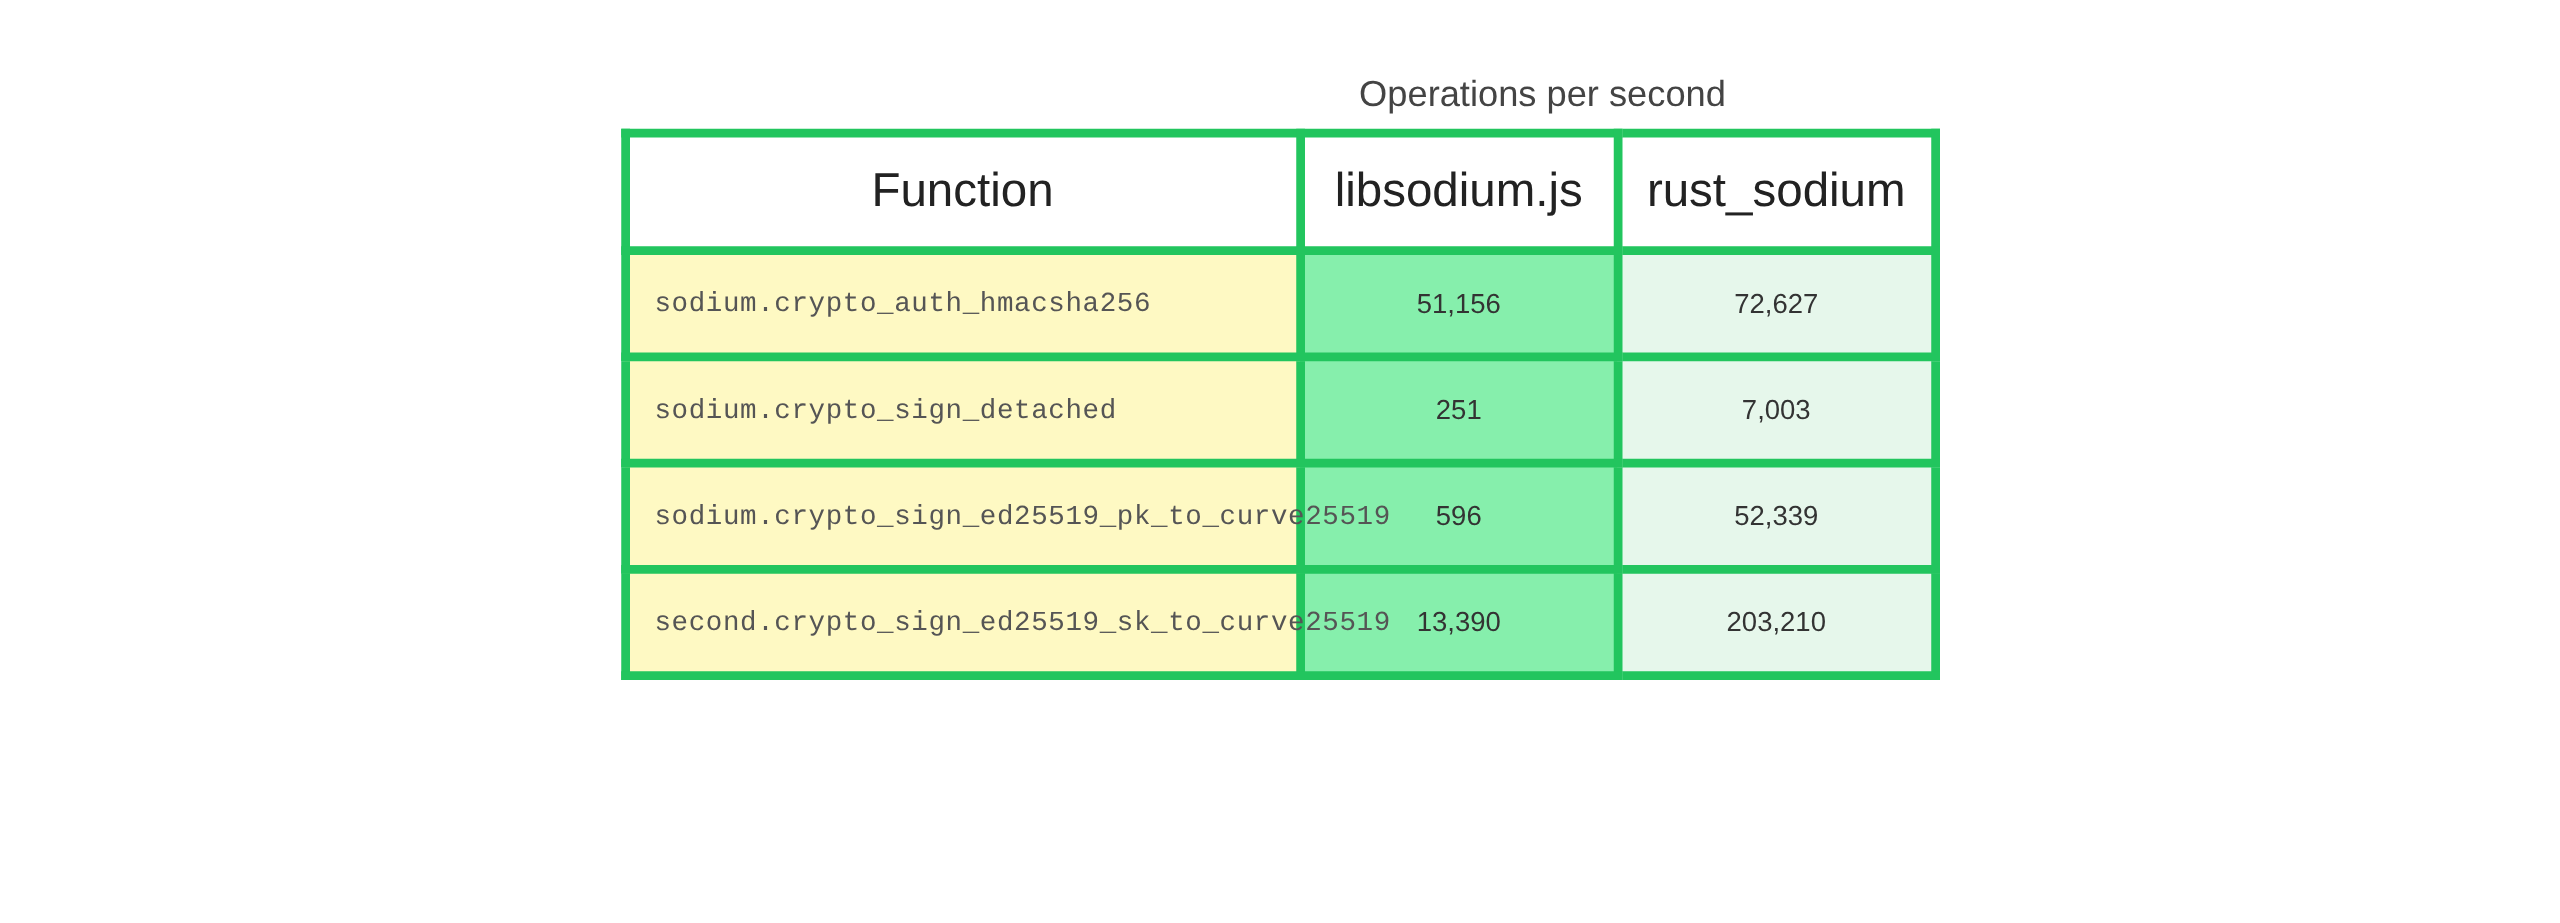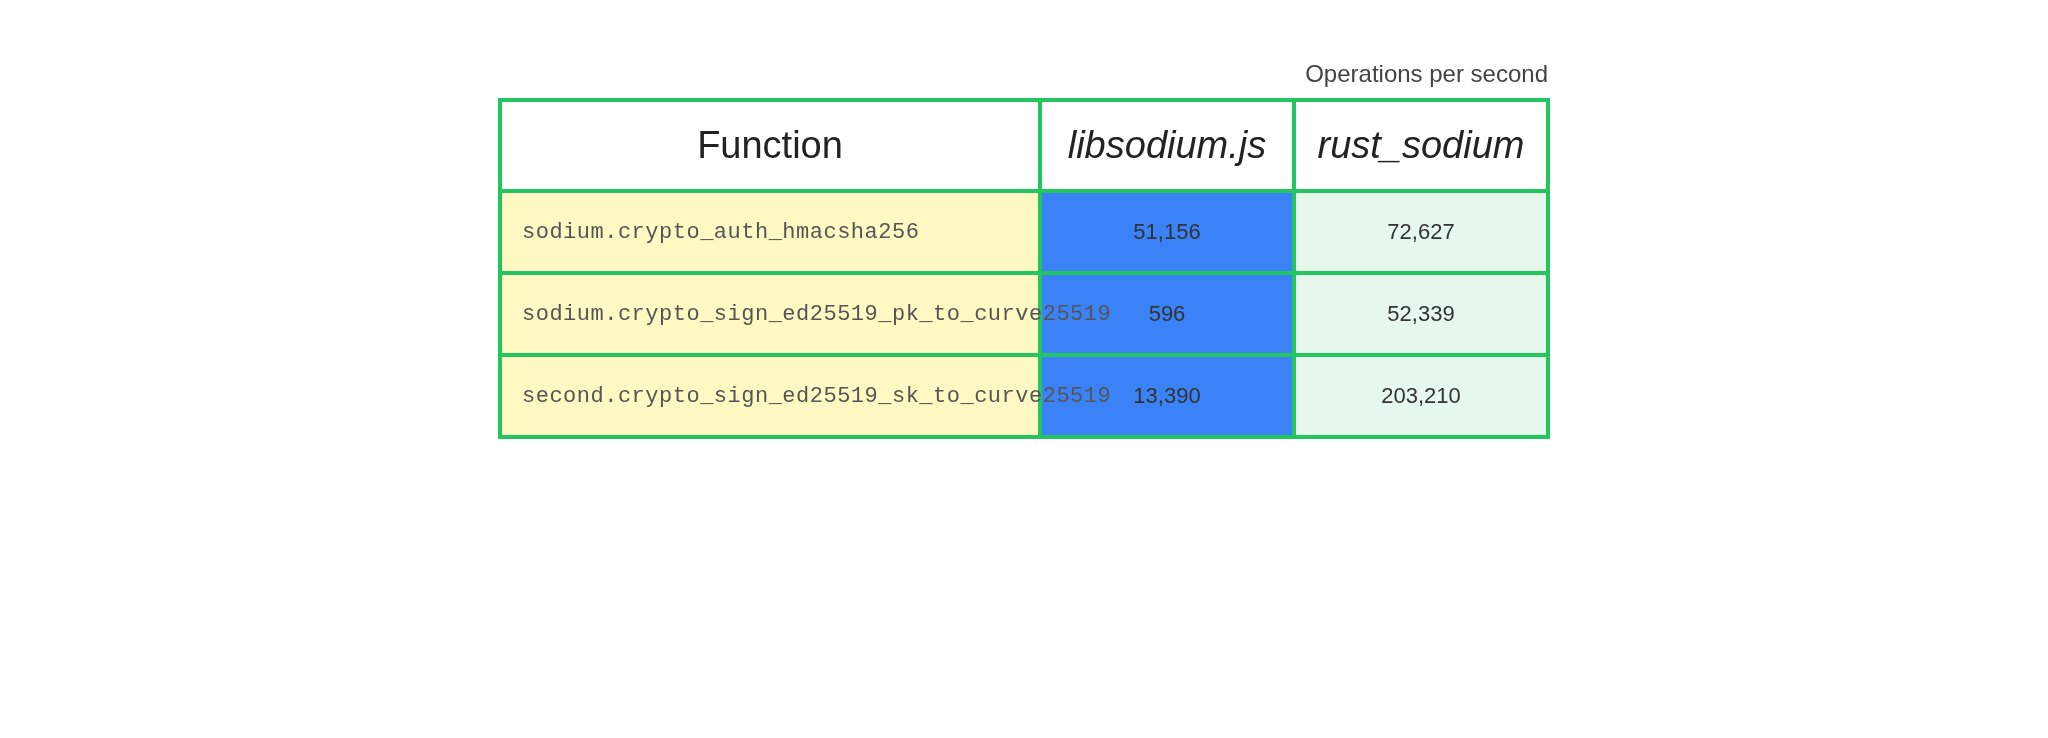--- a/index.html
+++ b/index.html
@@ -18,10 +18,10 @@
       padding-top: 60px;
     }
     .caption {
-      font-size: 24px;
+      font-size: 29px;
       color: #444;
       margin-bottom: 10px;
-      text-align: right;
+      text-align: center;
       width: 1048px;
       padding-left: 420px;
     }

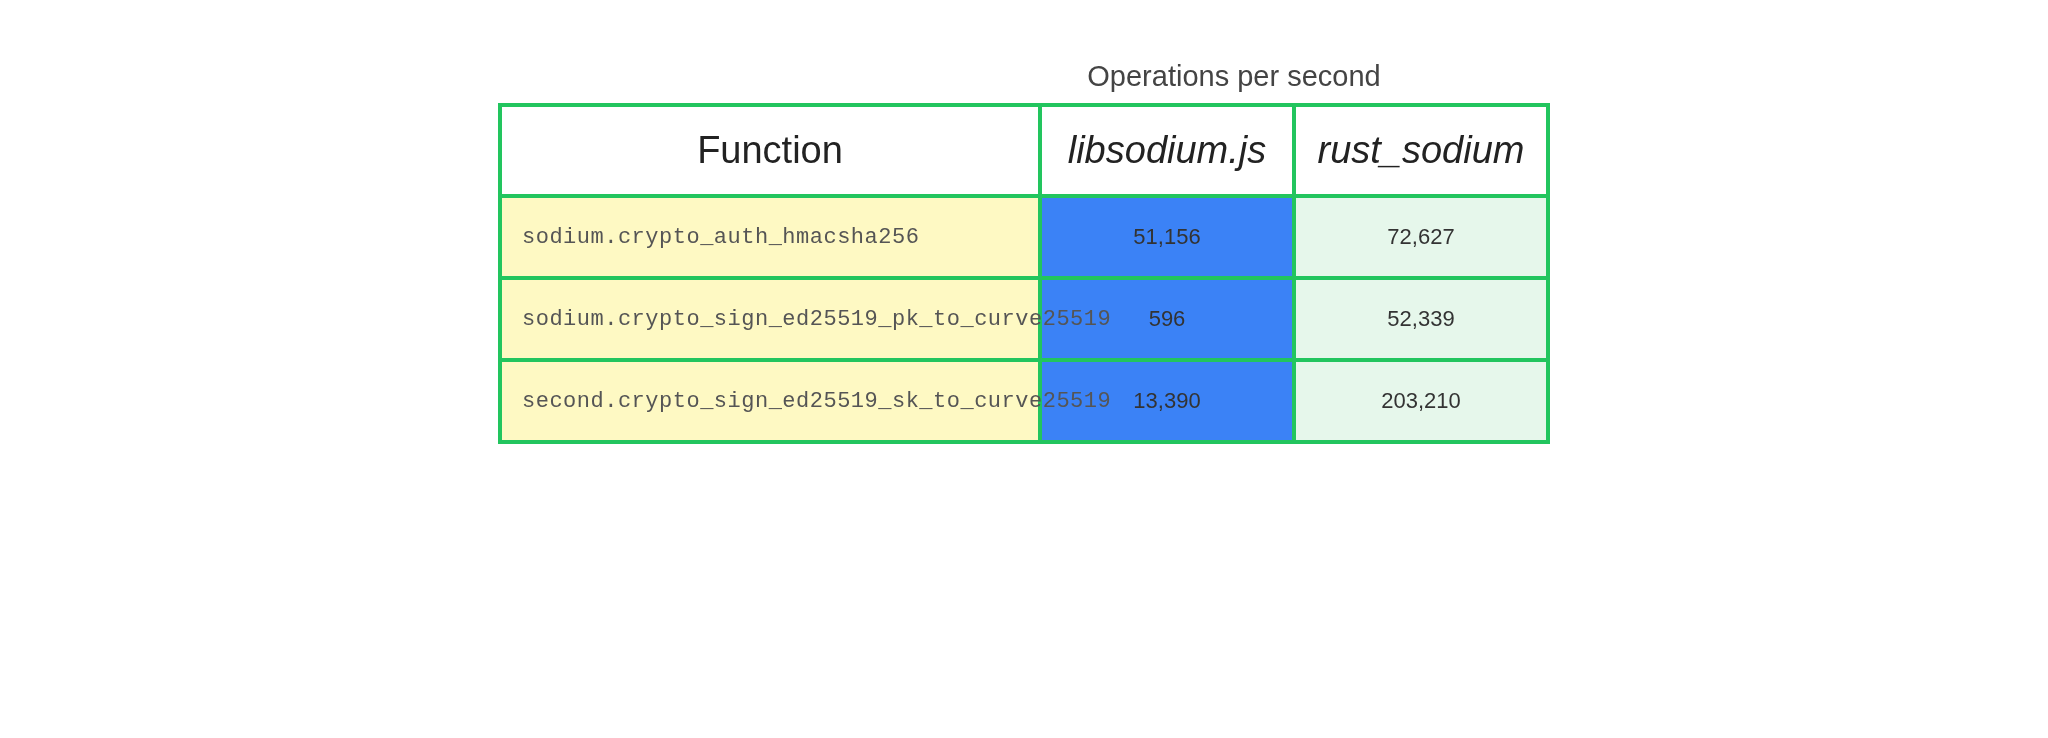--- a/index.html
+++ b/index.html
@@ -31,7 +31,7 @@
       table-layout: fixed;
     }
     th, td {
-      border: 4px solid #22c55e;
+      border: 7px solid #22c55e;
       vertical-align: middle;
     }
     th {

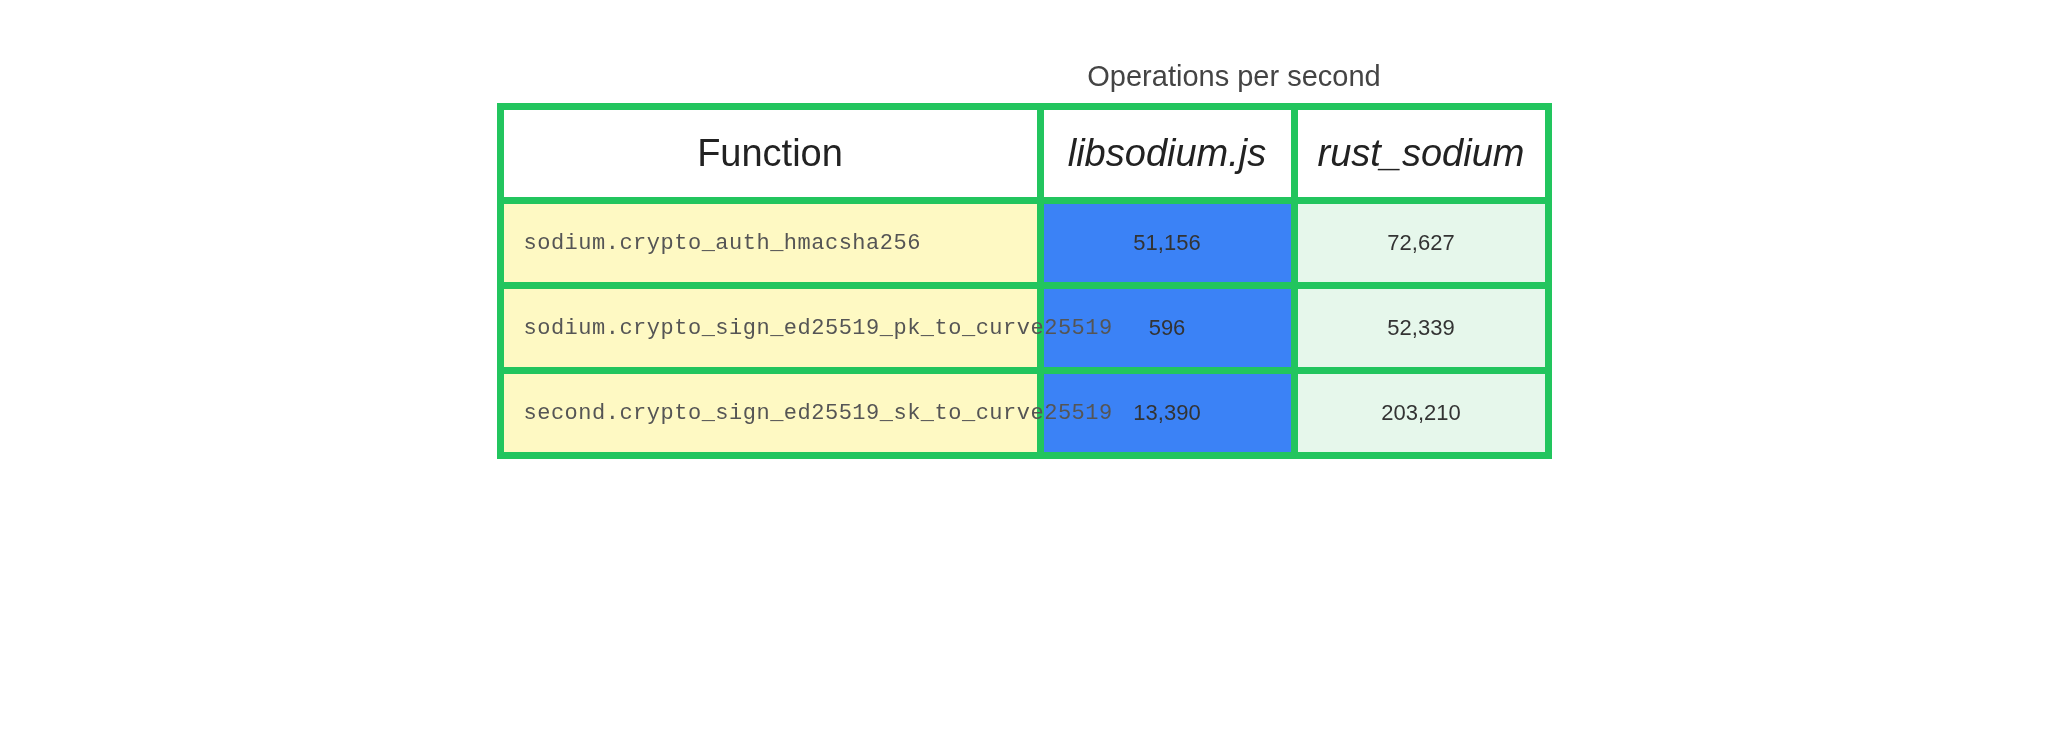--- a/index.html
+++ b/index.html
@@ -47,7 +47,6 @@
     }
     th.col-num {
       width: 254px;
-      font-style: italic;
     }
     td.func {
       font-family: "Courier New", Courier, monospace;

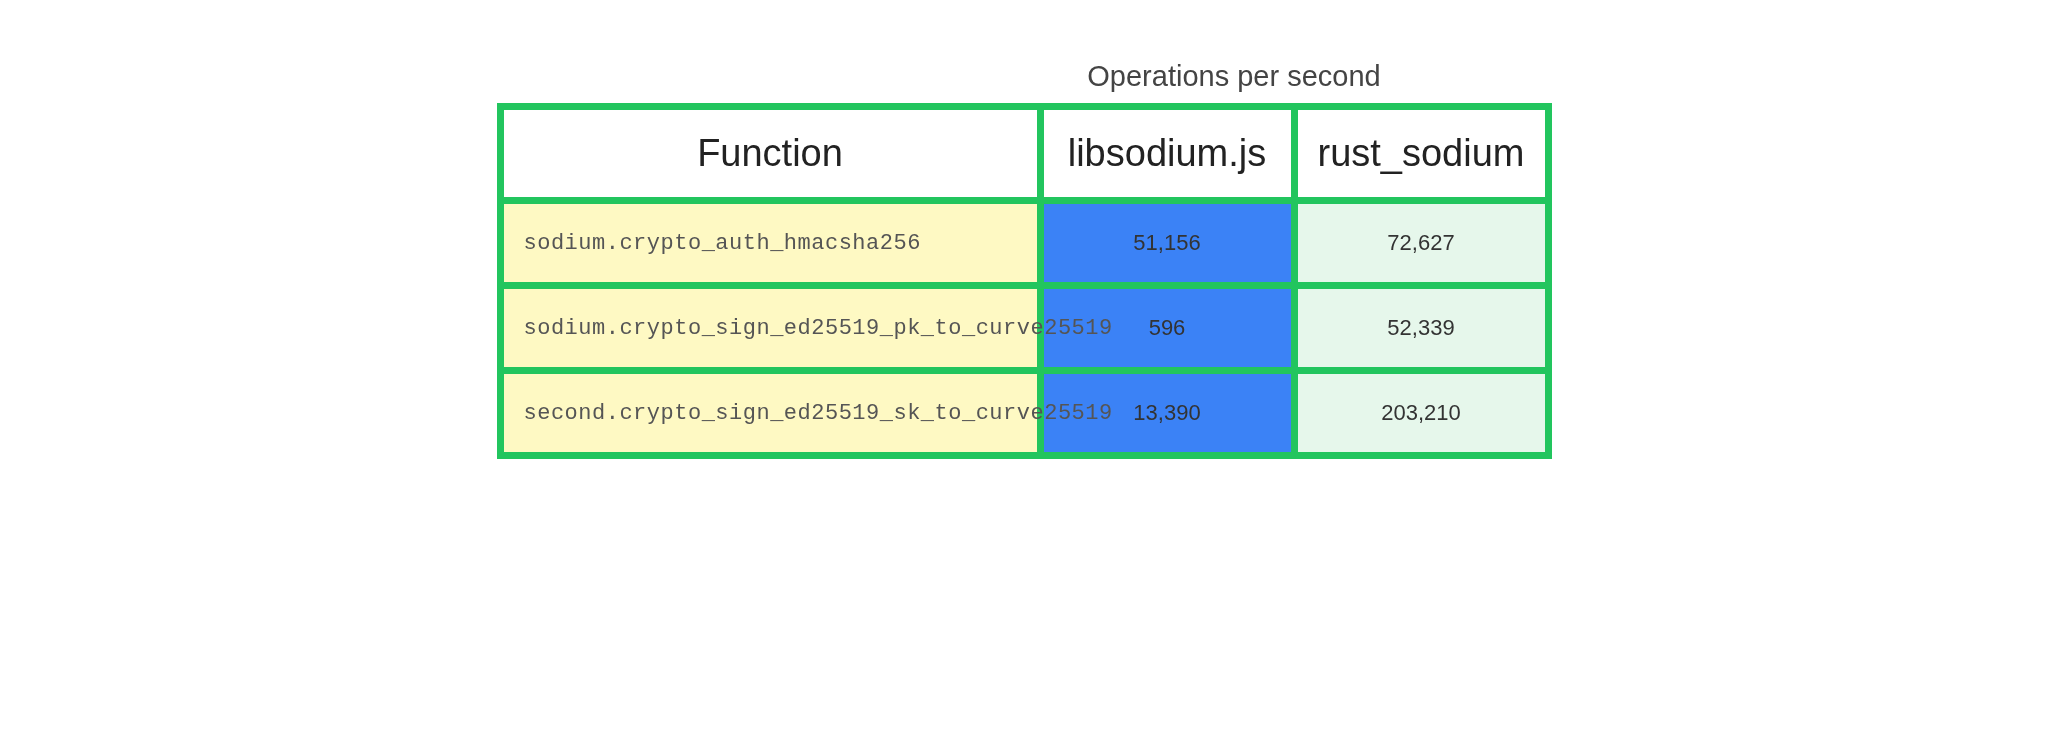--- a/index.html
+++ b/index.html
@@ -63,7 +63,7 @@
       color: #333;
       padding: 26px 12px;
       text-align: center;
-      background: #3b82f6;
+      background: #86efac;
     }
     td.num.hl {
       background: #e6f7eb;

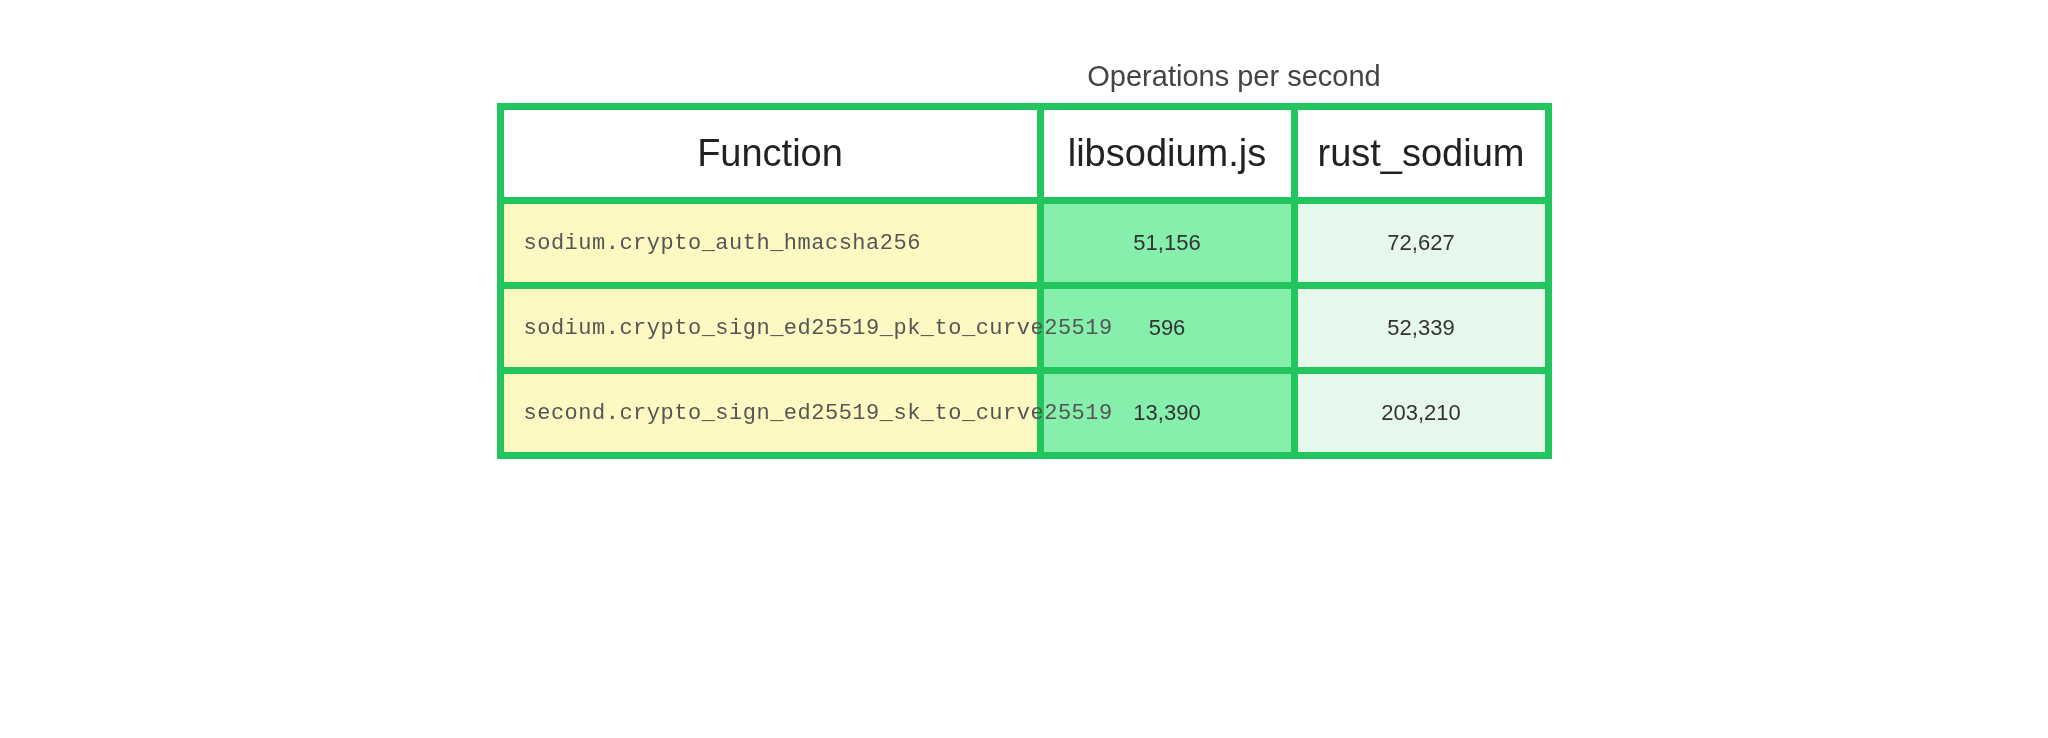--- a/index.html
+++ b/index.html
@@ -89,6 +89,11 @@
       <td class="num hl">72,627</td>
     </tr>
     <tr>
+      <td class="func">sodium.crypto_sign_detached</td>
+      <td class="num">251</td>
+      <td class="num hl">7,003</td>
+    </tr>
+    <tr>
       <td class="func">sodium.crypto_sign_ed25519_pk_to_curve25519</td>
       <td class="num">596</td>
       <td class="num hl">52,339</td>

